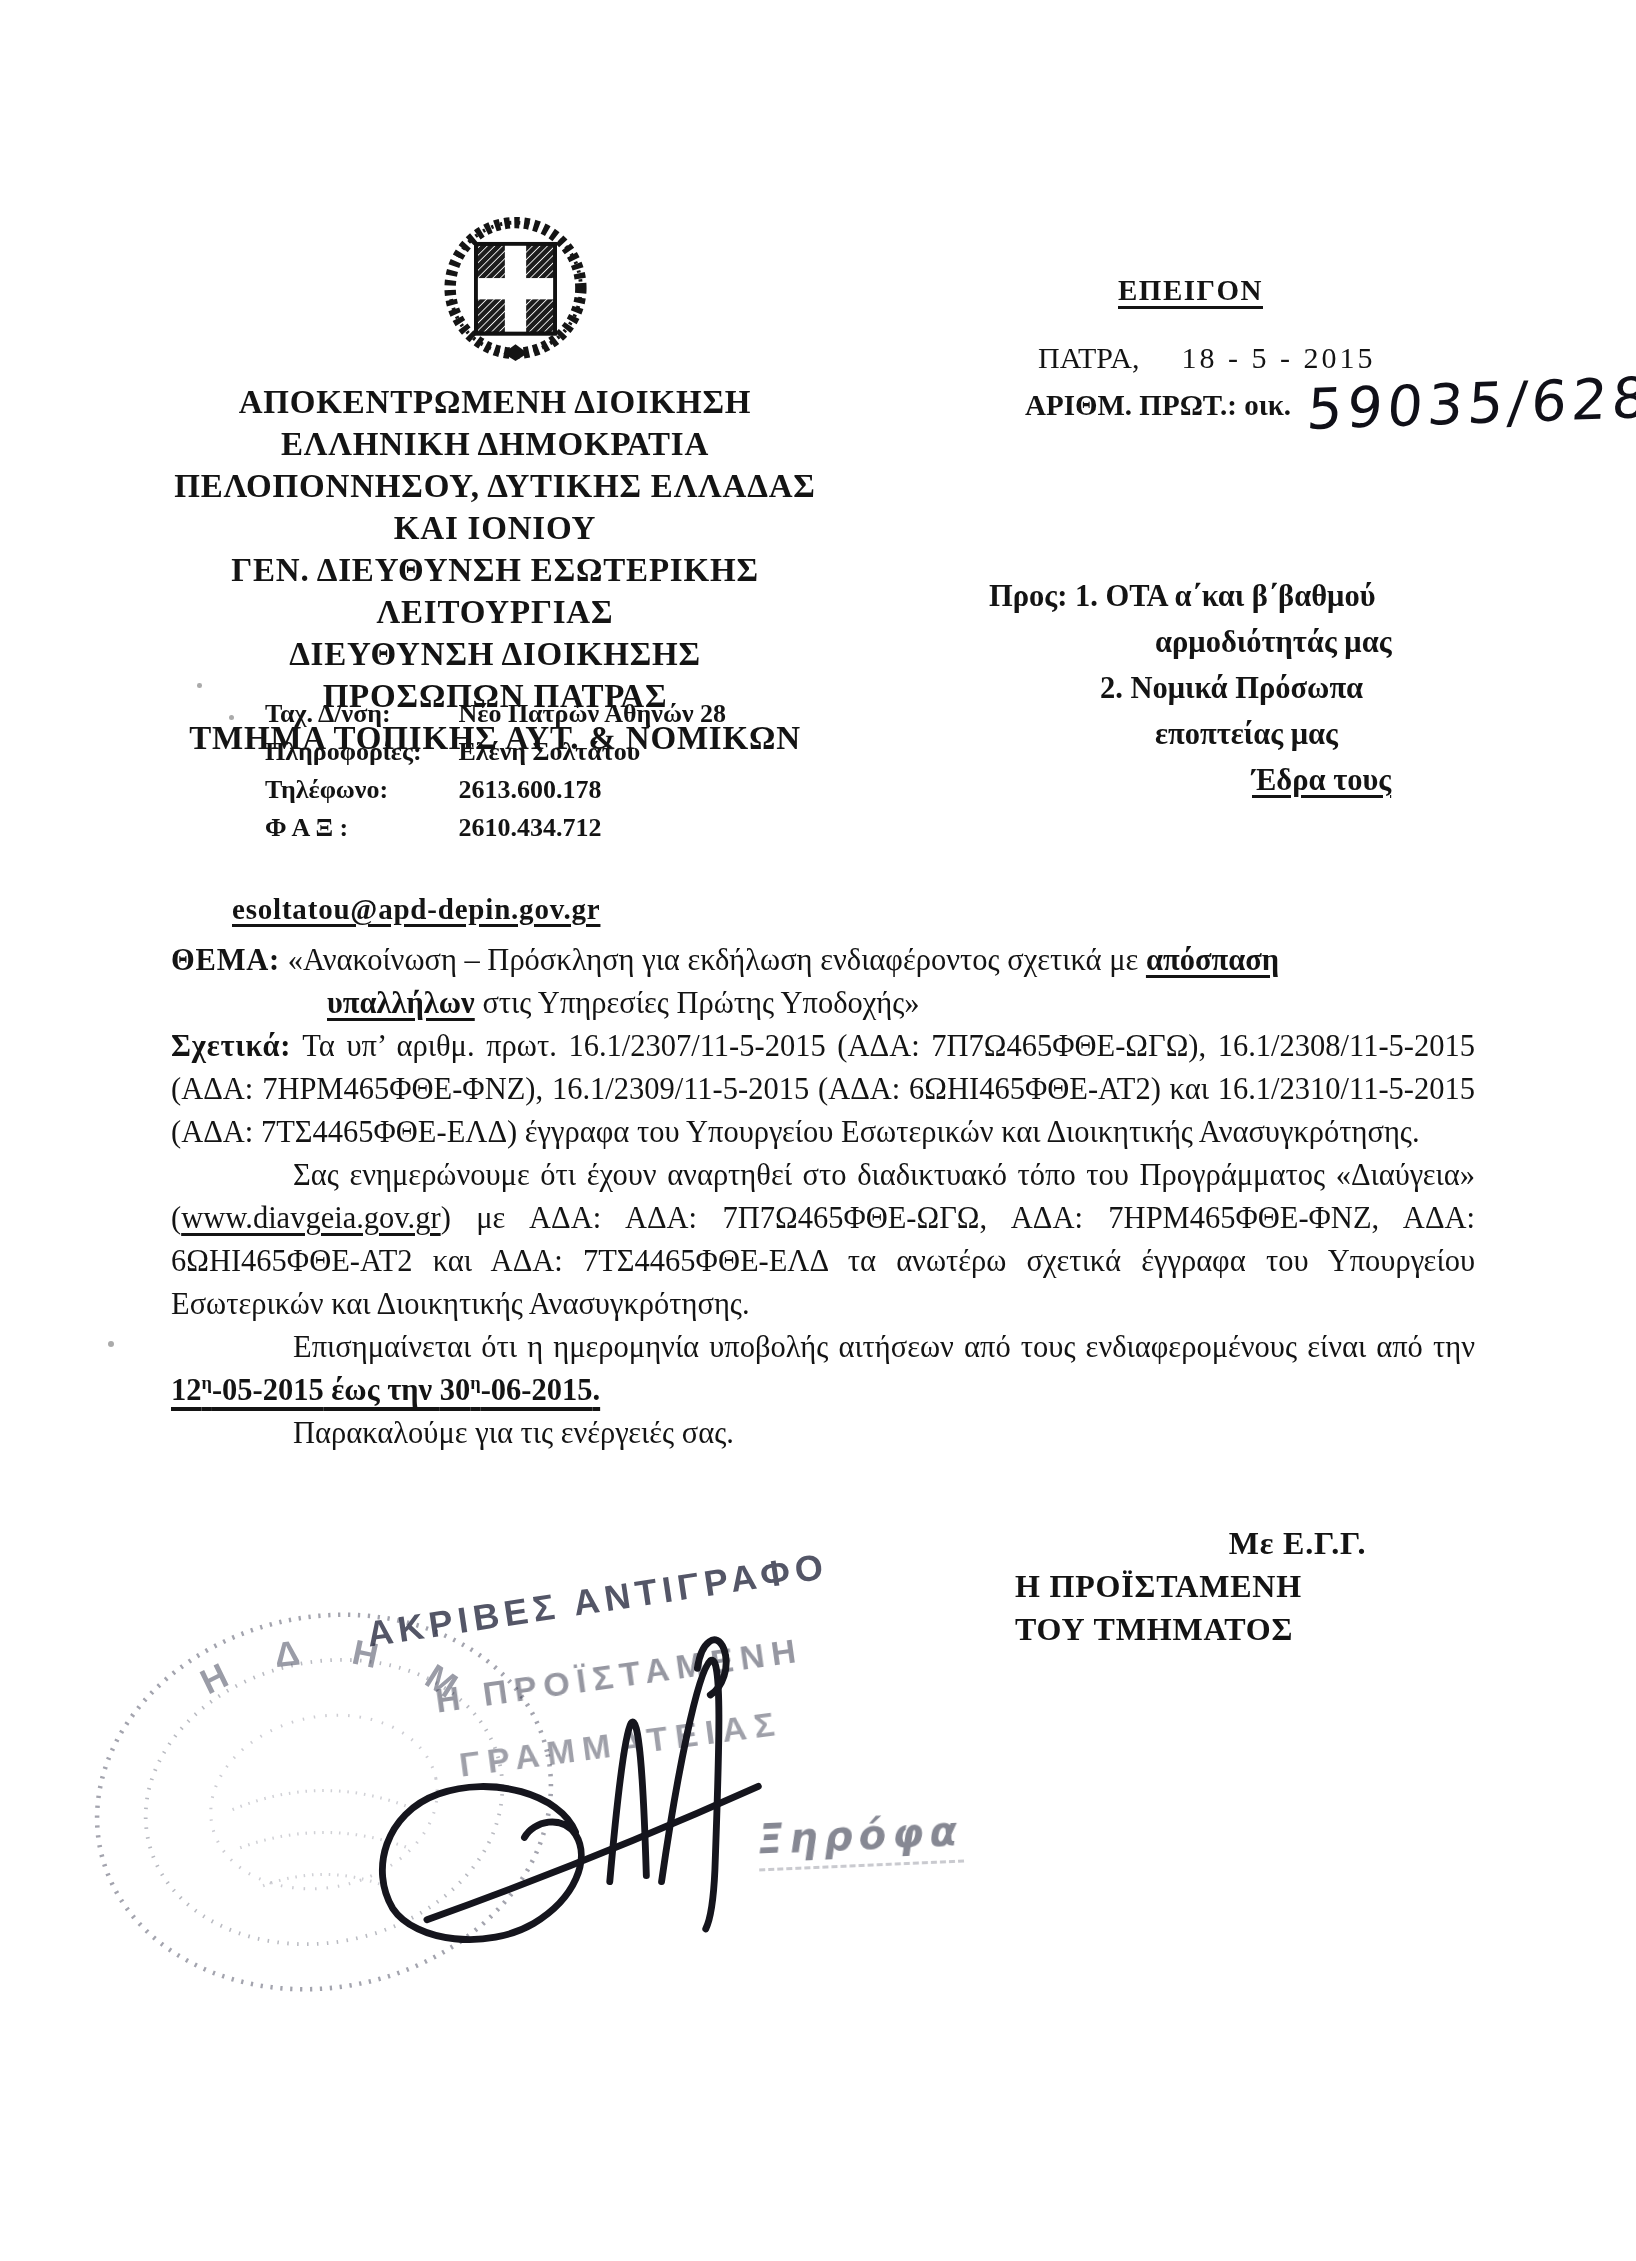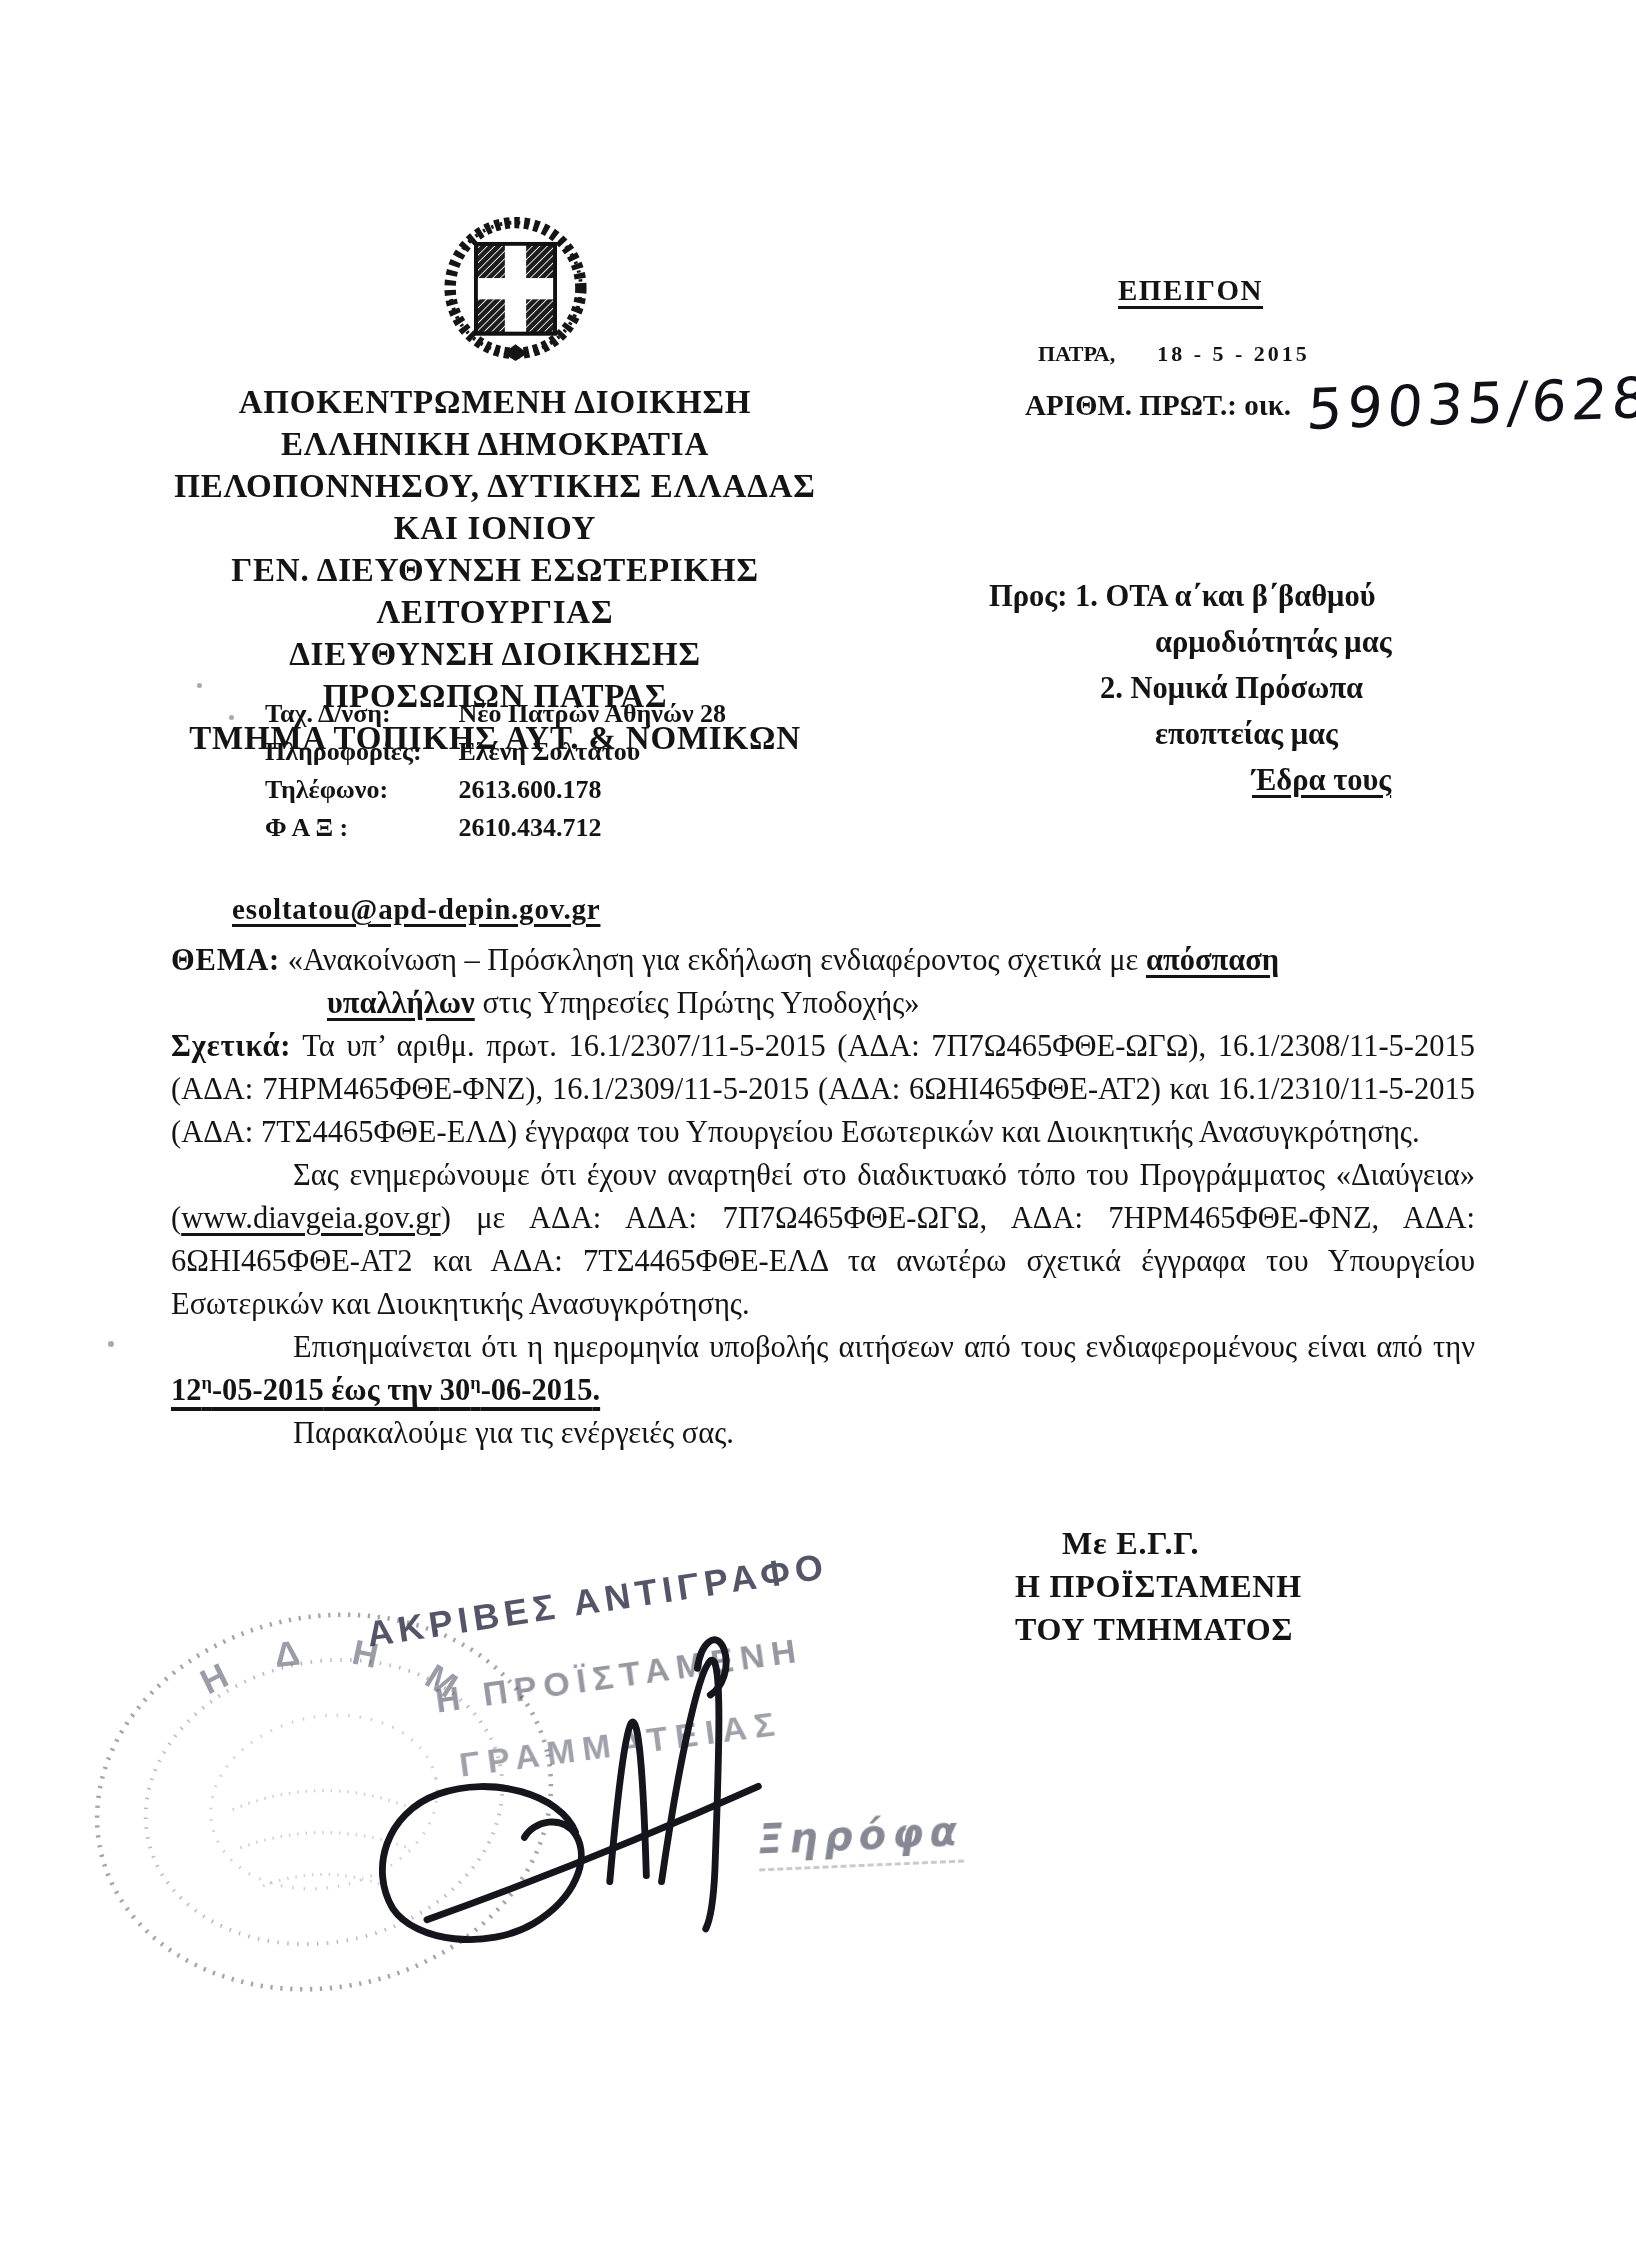--- a/index.html
+++ b/index.html
@@ -38,7 +38,7 @@
     font-weight:bold;font-size:29px;letter-spacing:1.5px;
     text-decoration:underline;text-decoration-thickness:3px;text-underline-offset:6.1px;
   }
-  .city-date{position:absolute;left:1038px;top:341px;font-weight:bold;font-size:22px;}
+  .city-date{position:absolute;left:1038px;top:341px;font-weight:normal;font-size:30px;}
   .city-date .date-value{margin-left:42px;letter-spacing:3px;}
   .proto-line{position:absolute;left:1025px;top:382px;font-weight:bold;font-size:29px;white-space:nowrap;}
   .proto-number{

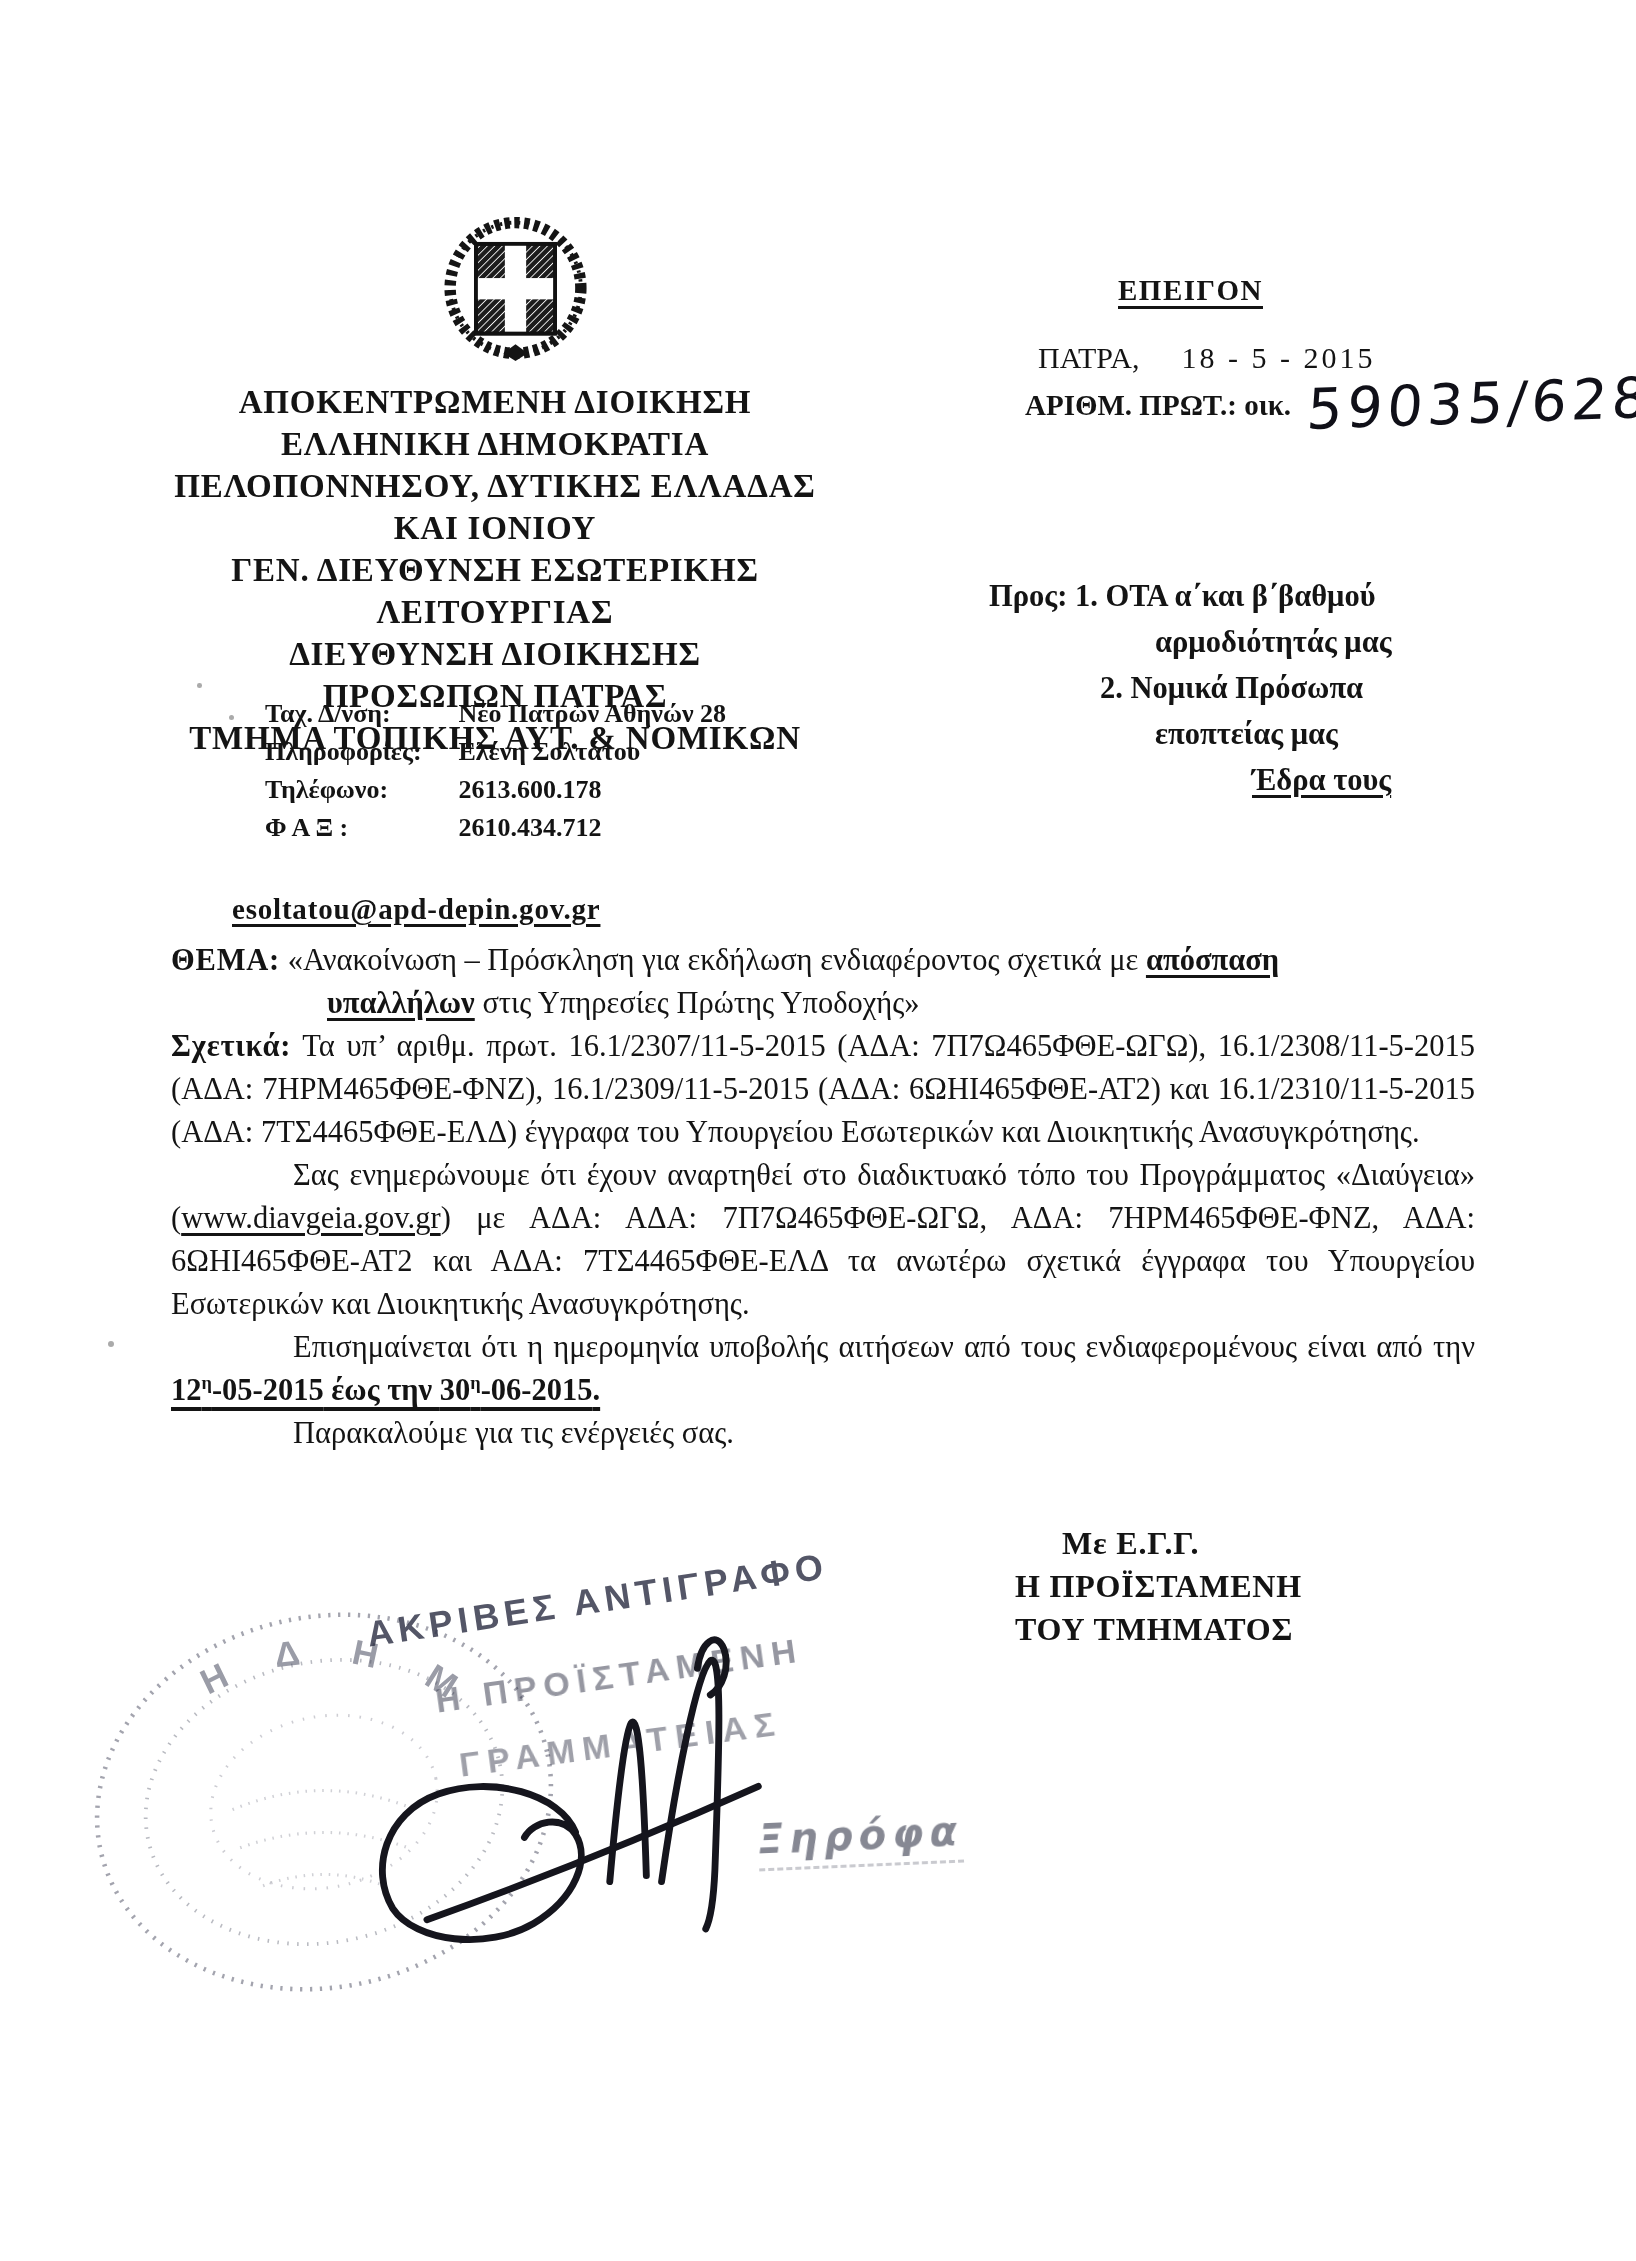--- a/index.html
+++ b/index.html
@@ -88,7 +88,7 @@
     position:absolute;left:1015px;top:1522px;width:518px;
     font-weight:bold;font-size:32px;line-height:43px;letter-spacing:0.8px;
   }
-  .sign-l1{padding-left:47px;}
+  .sign-l1{padding-left:47px;text-align:center;}
   .sign-name{margin-top:44px;padding-left:37px;}
   
   .stamp-text{

